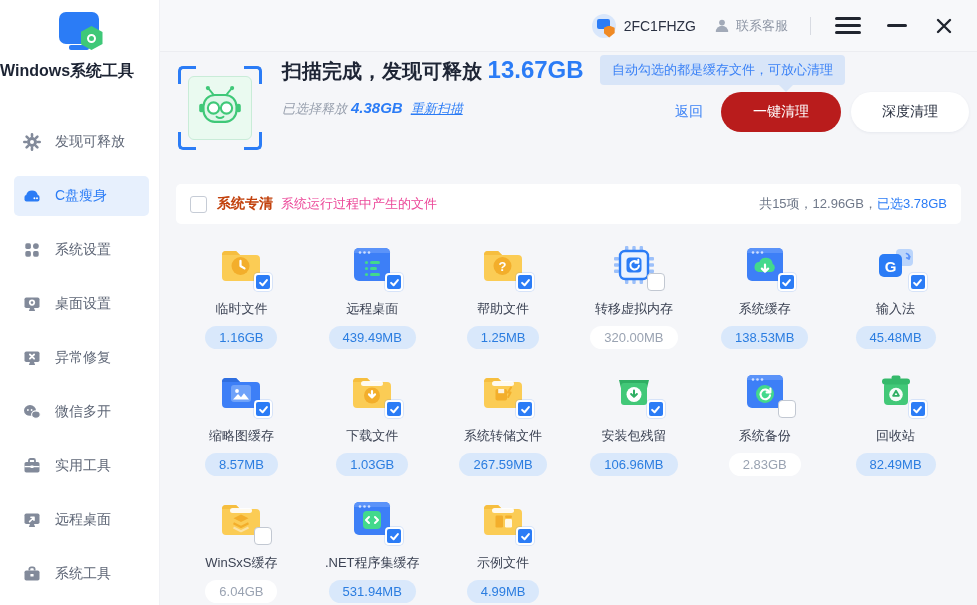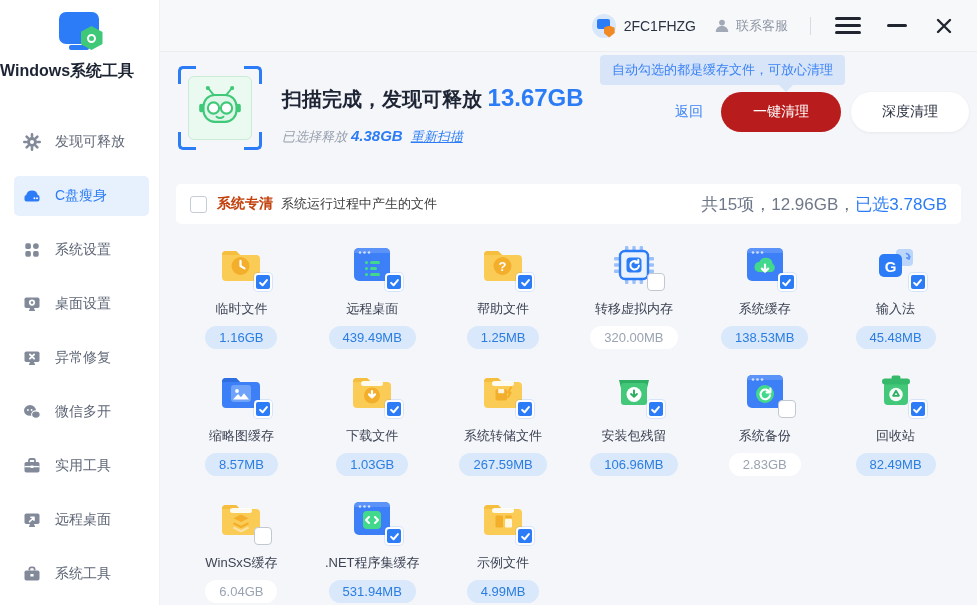--- a/index.html
+++ b/index.html
@@ -58,7 +58,7 @@
   .corner.br { right:0; bottom:0; border-left:none; border-top:none; border-bottom-right-radius:5px; }
   .robot-inner { position:absolute; left:10px; top:10px; width:64px; height:64px; background:#eafaf0;
     border:1px solid #c9ecd8; border-radius:6px; display:flex; align-items:center; justify-content:center; }
-  .scan-text { position:absolute; left:122px; top:32px; }
+  .scan-text { position:absolute; left:122px; top:4px; }
   .scan-line1 { font-size:20px; font-weight:bold; color:#1e2535; }
   .scan-line1 .big-size { font-size:24px; color:#2b7cf6; }
   .scan-line2 { margin-top:14px; font-size:13px; color:#98a0ae;font-style:italic; }

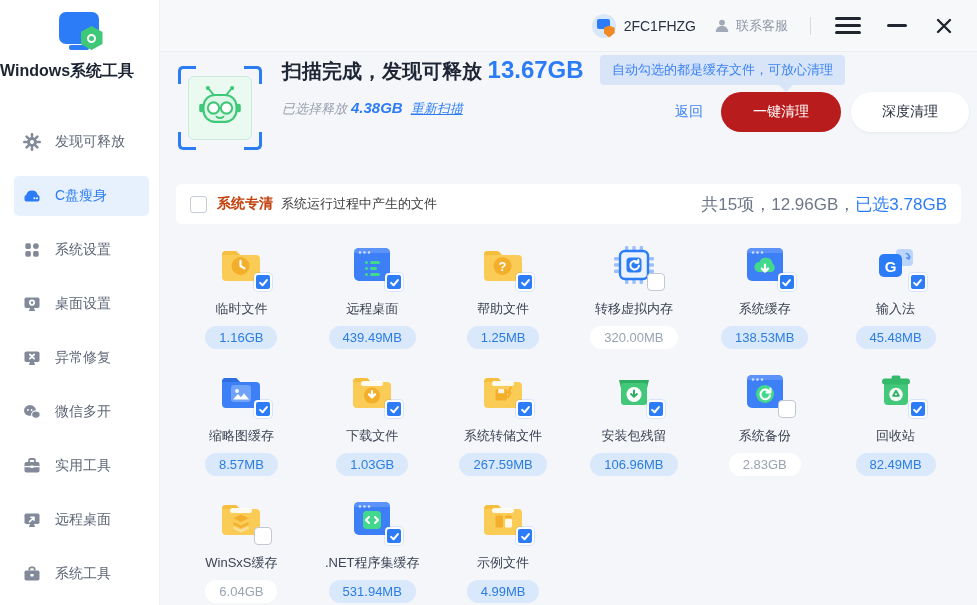--- a/index.html
+++ b/index.html
@@ -80,7 +80,7 @@
     display:flex; align-items:center; padding:0 14px; }
   .checkbox { width:17px; height:17px; border:1px solid #c6ccd6; border-radius:3px; background:#fff; cursor:pointer; }
   .section-title { font-size:14px; font-weight:bold; color:#c2410c; margin-left:10px; }
-  .section-desc { font-size:13px; color:#404040; margin-left:8px; }
+  .section-desc { font-size:13px; color:#ec4899; margin-left:8px; }
   .section-summary { margin-left:auto; font-size:17px; color:#6f7889; }
   .section-summary .sel { color:#2b7cf6; }
 

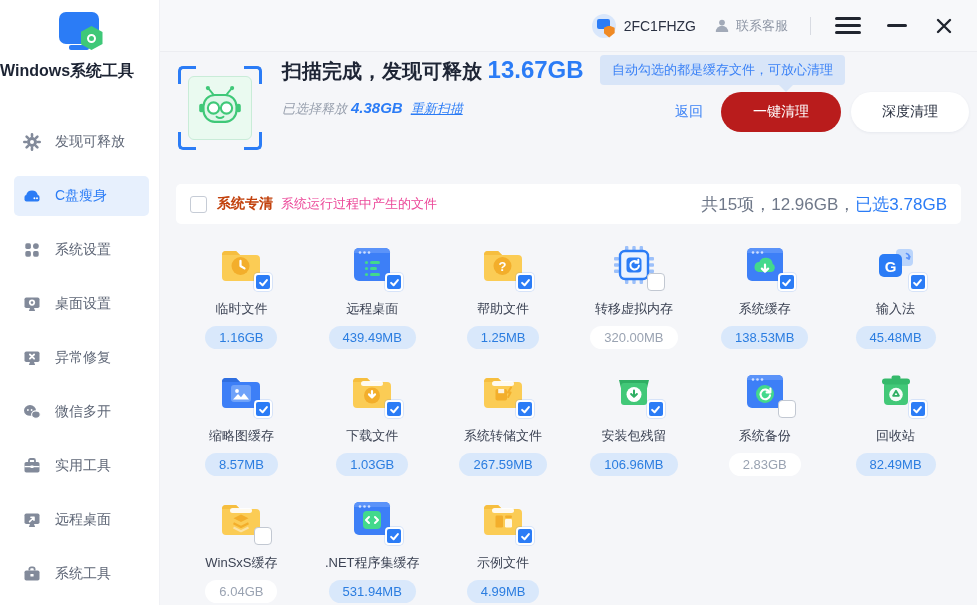--- a/index.html
+++ b/index.html
@@ -81,7 +81,7 @@
   .checkbox { width:17px; height:17px; border:1px solid #c6ccd6; border-radius:3px; background:#fff; cursor:pointer; }
   .section-title { font-size:14px; font-weight:bold; color:#c2410c; margin-left:10px; }
   .section-desc { font-size:13px; color:#ec4899; margin-left:8px; }
-  .section-summary { margin-left:auto; font-size:17px; color:#6f7889; }
+  .section-summary { margin-left:auto; font-size:13px; color:#6f7889; }
   .section-summary .sel { color:#2b7cf6; }
 
   

